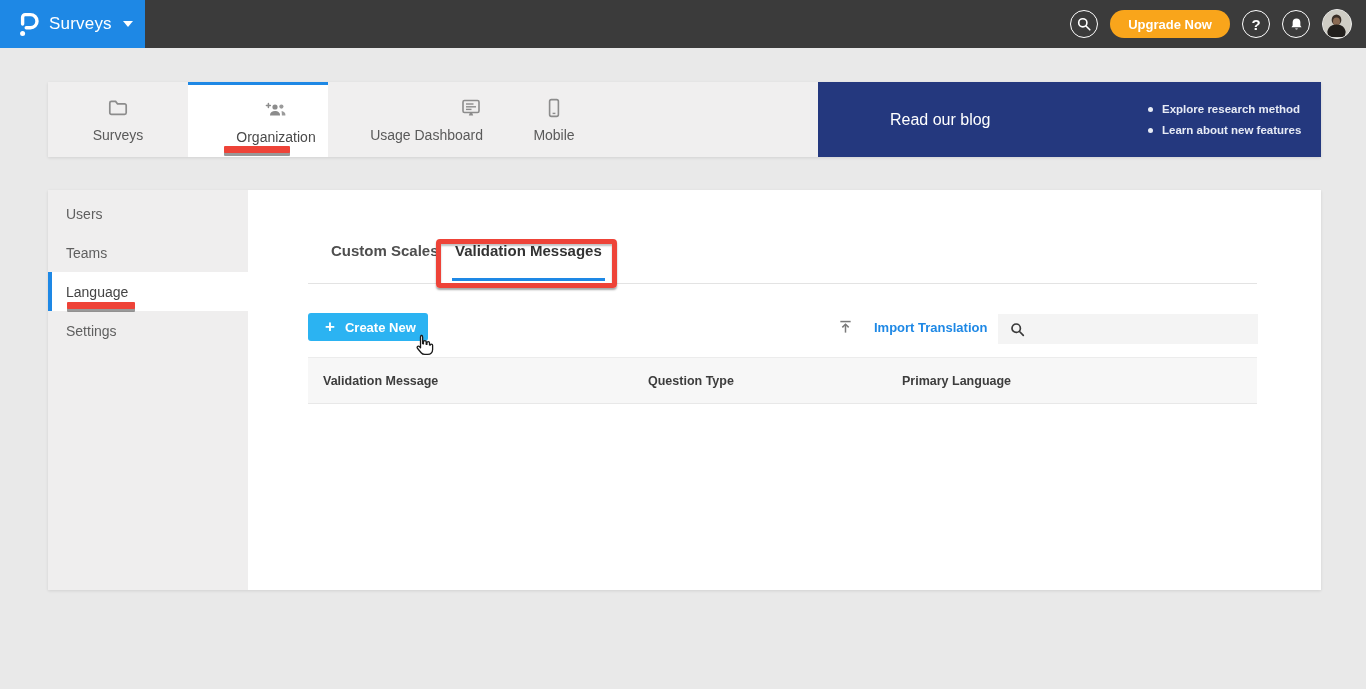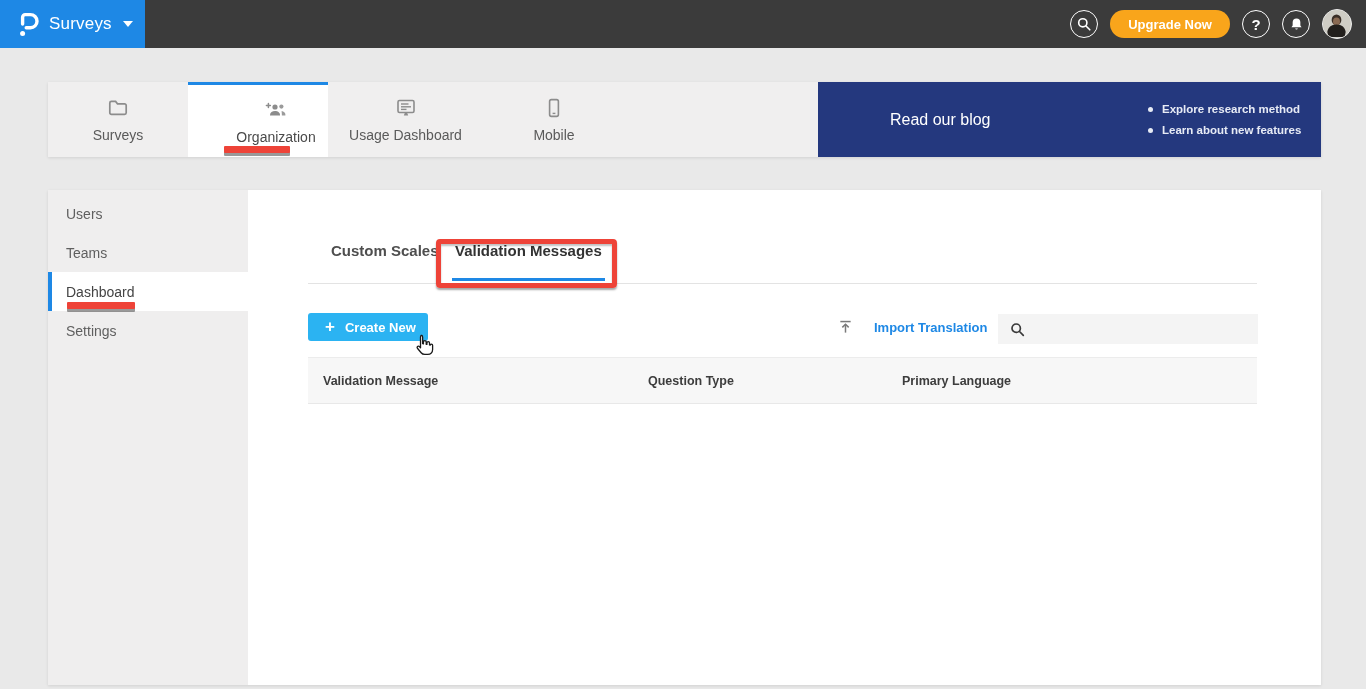--- a/index.html
+++ b/index.html
@@ -219,7 +219,7 @@
         <span class="red-underline"></span>
       </div>
 
-      <div class="nav-tab" style="width:155px;">
+      <div class="nav-tab" style="width:155px;align-items:flex-end;">
         <span class="nt-icon">
           <svg width="24" height="24" viewBox="0 0 24 24">
             <rect x="4" y="4.5" width="16" height="12" rx="1.5" fill="none" stroke="#8c8c8c" stroke-width="1.6"></rect>

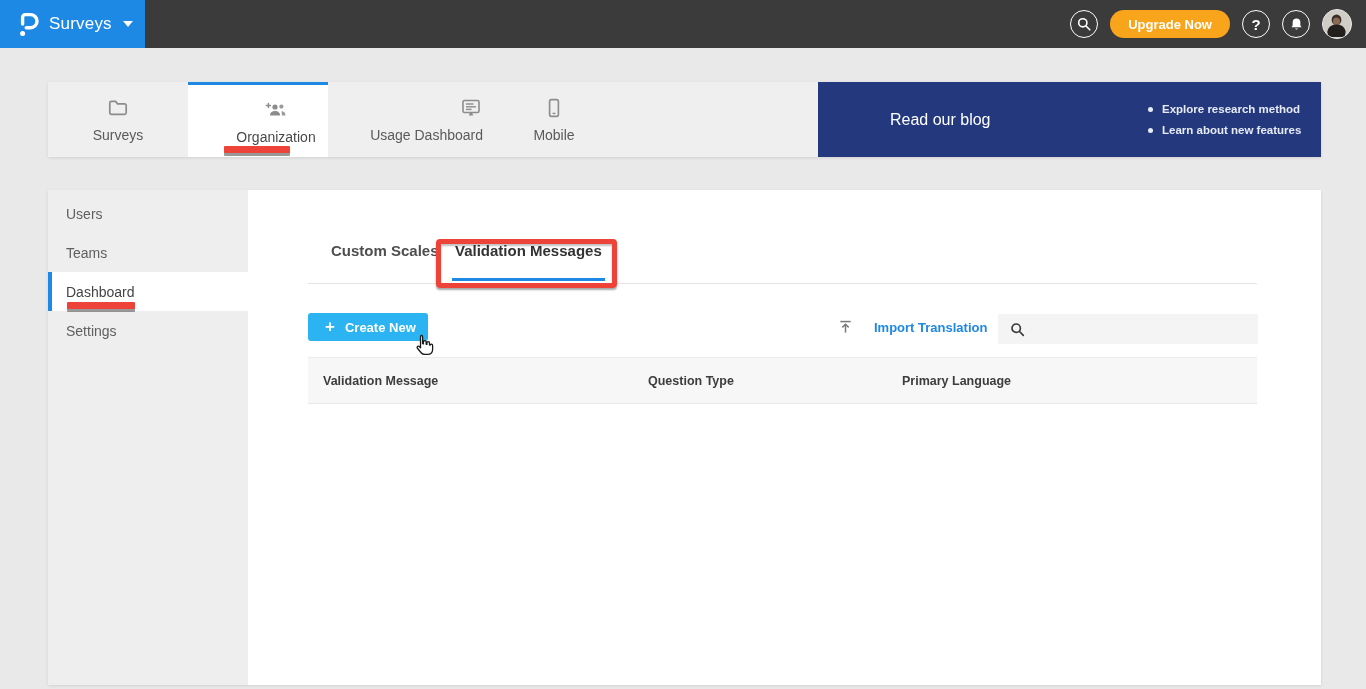--- a/index.html
+++ b/index.html
@@ -83,7 +83,7 @@
 
   
   .main-card{
-    position:absolute;left:48px;top:190px;width:1273px;height:495px;background:#fff;
+    position:absolute;left:48px;top:190px;width:1273px;height:400px;background:#fff;
     box-shadow:0 1px 3px rgba(0,0,0,.10);
   }
   .sidebar{position:absolute;left:0;top:0;width:200px;height:100%;background:var(--sidebar-bg);padding-top:4px;}

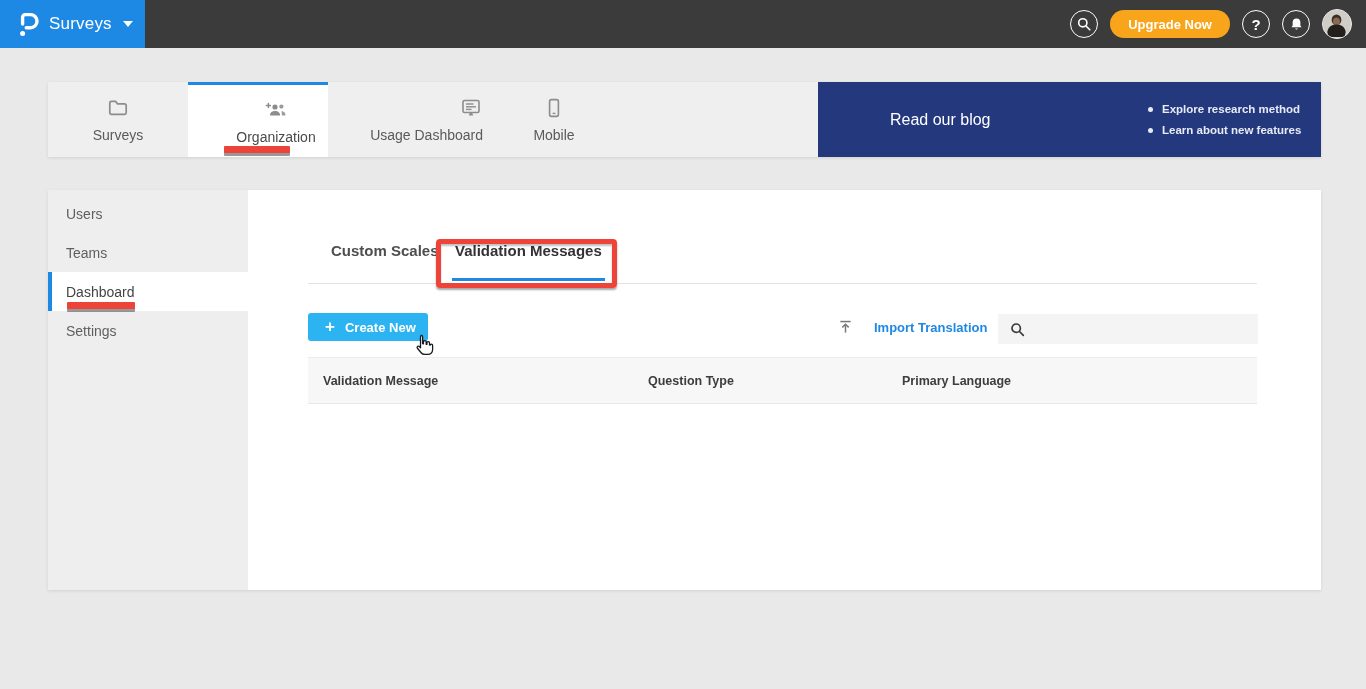--- a/index.html
+++ b/index.html
@@ -262,7 +262,7 @@
         <span>Teams</span>
       </div>
       <div class="side-item active">
-        <span>Dashboard</span>
+        <span>Language</span>
         <span class="red-underline"></span>
       </div>
       <div class="side-item">

